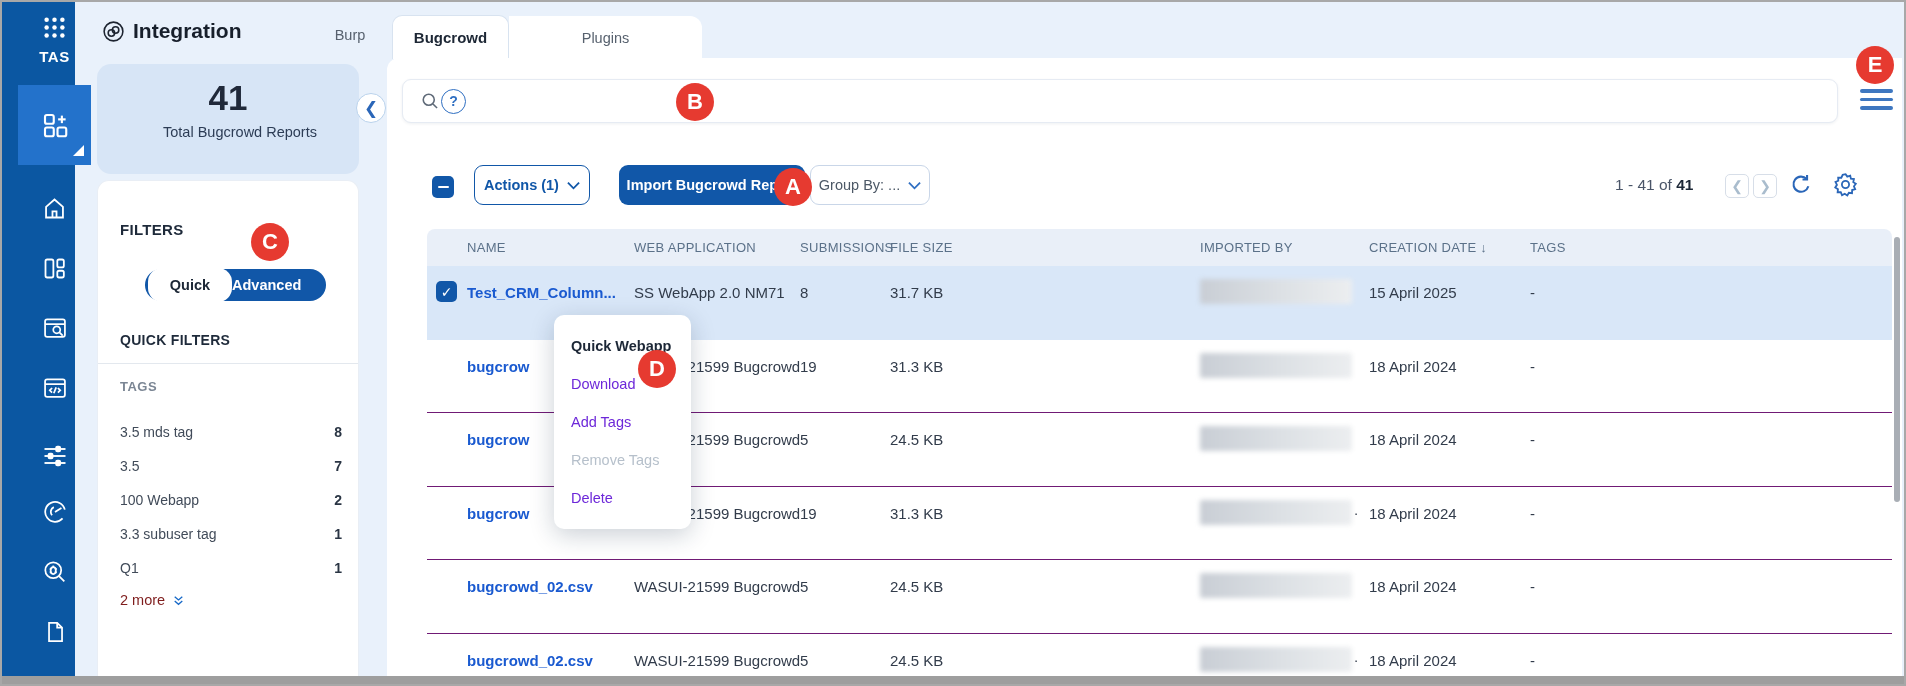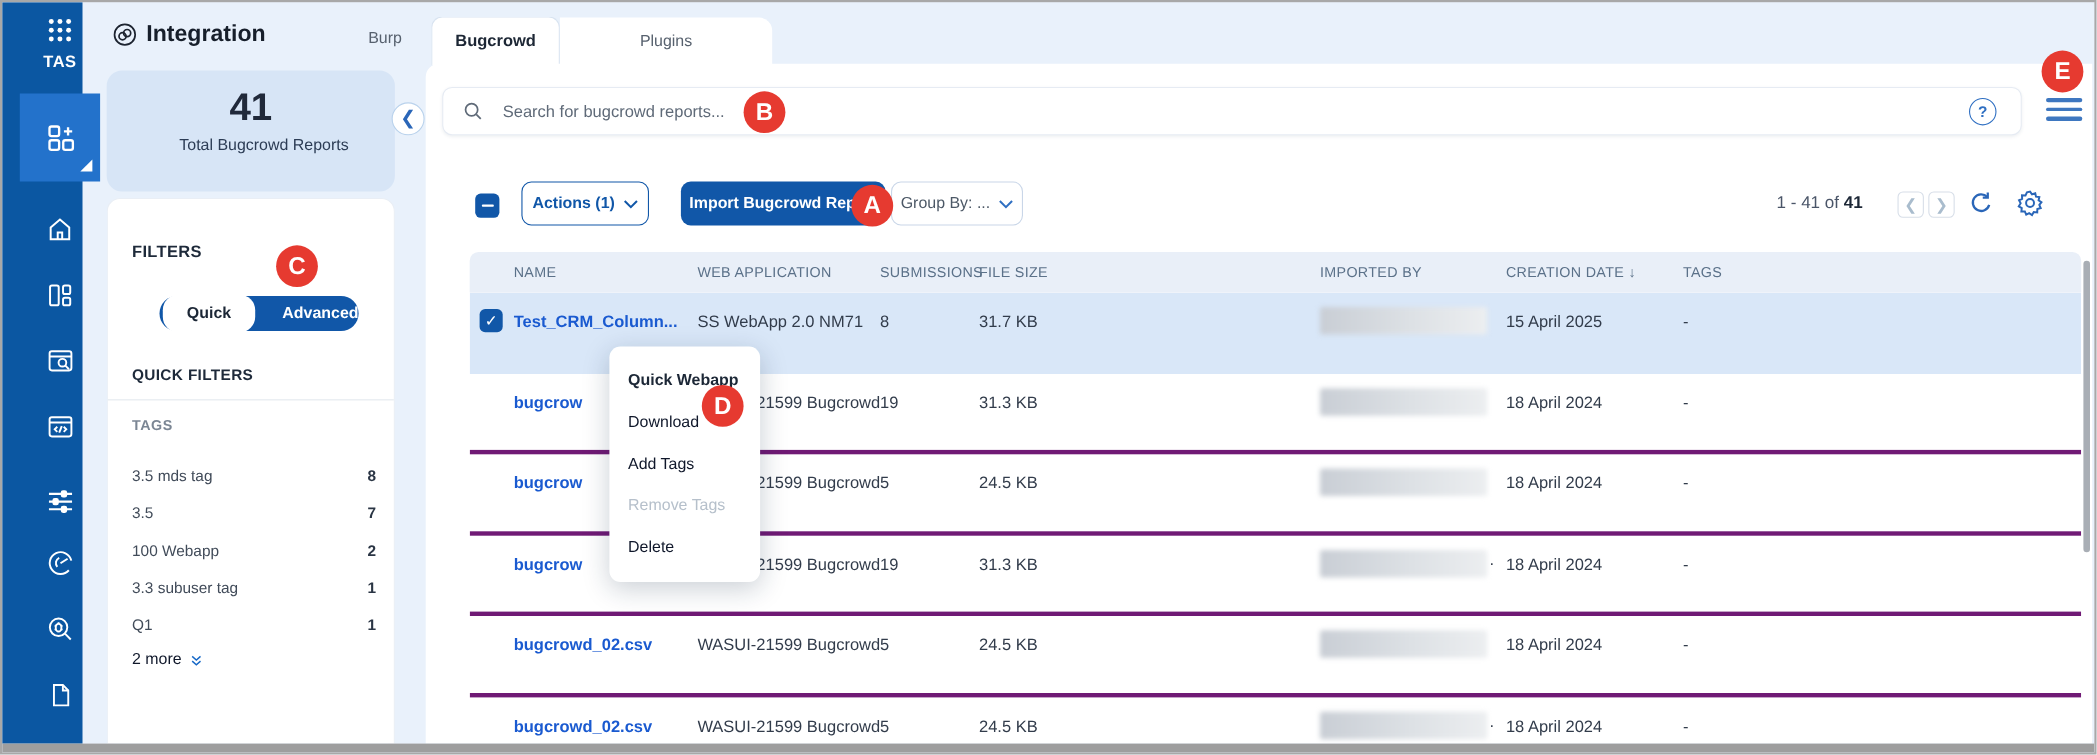--- a/index.html
+++ b/index.html
@@ -256,7 +256,6 @@
         <circle cx="10" cy="10" r="6.3"></circle>
         <line x1="14.8" y1="14.8" x2="19.5" y2="19.5"></line>
       </svg>
-    <input class="search-input" placeholder="Search for bugcrowd reports..." style="">
     <div class="help-btn">?</div>
   </div>
   <div class="hamburger">

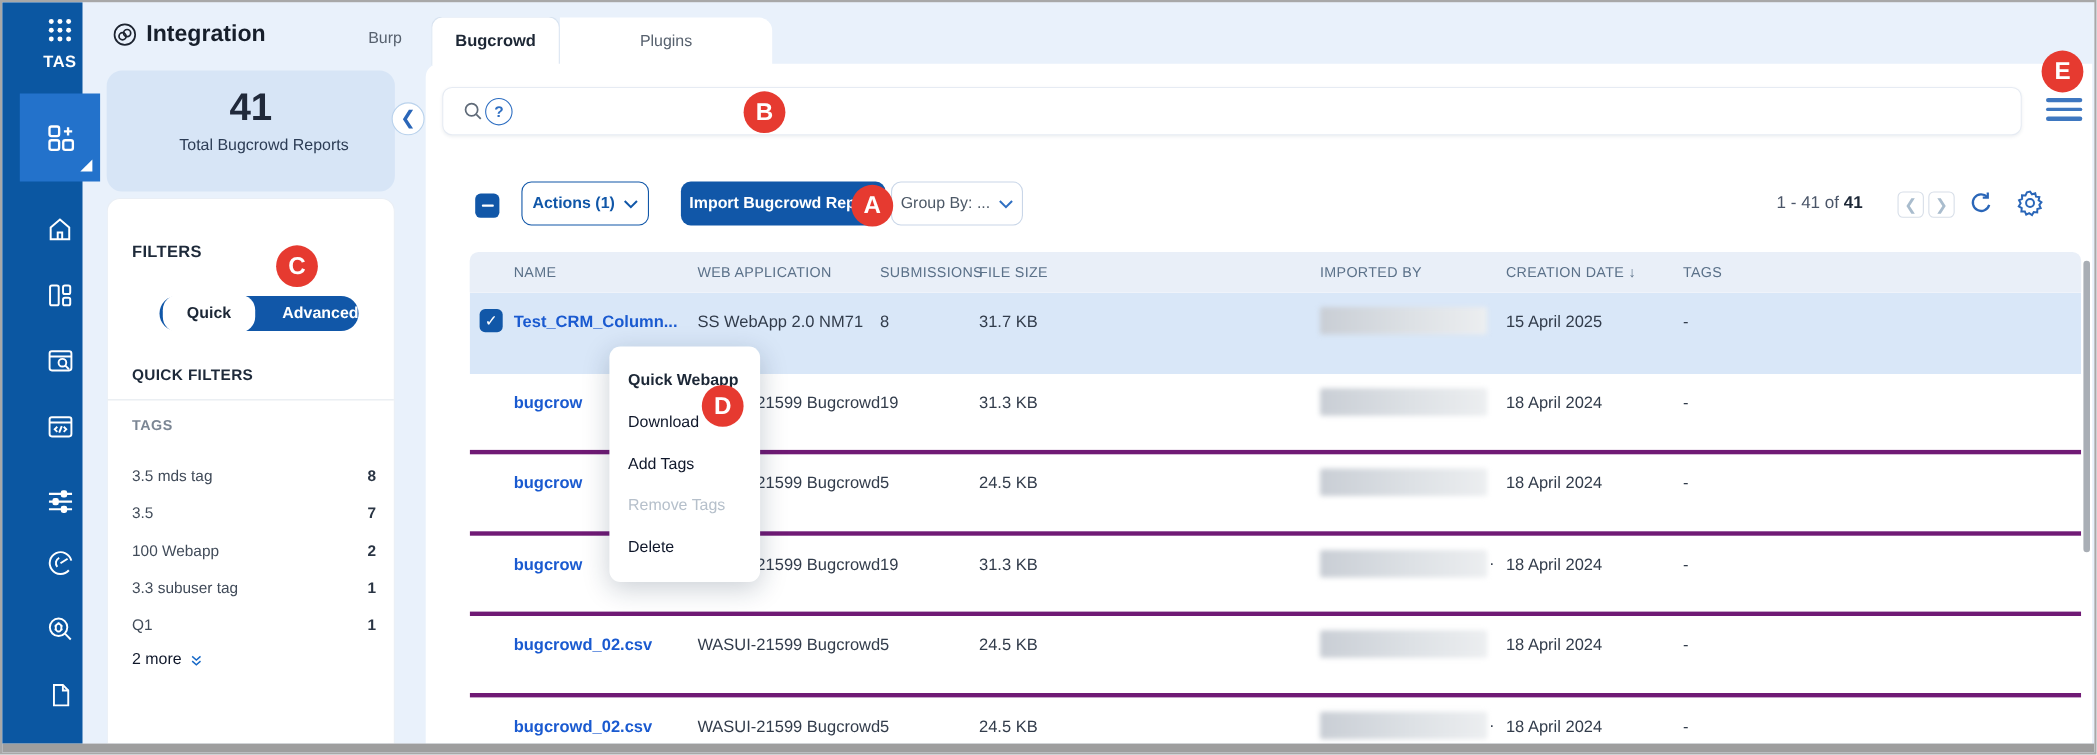--- a/index.html
+++ b/index.html
@@ -33,7 +33,7 @@
   .filters-title{position:absolute;left:22px;top:40px;font-size:15px;font-weight:bold;color:#1e2a3a;letter-spacing:.3px;}
   .toggle{position:absolute;left:47px;top:88px;width:181px;height:32px;background:#1157a8;border-radius:17px;display:flex;align-items:center;}
   .toggle-quick{margin-left:3px;width:84px;height:34px;background:#fff;border-radius:14px;display:flex;align-items:center;justify-content:center;font-size:14.5px;font-weight:bold;color:#1c2736;cursor:pointer;}
-  .toggle-adv{flex:1;text-align:right;color:#fff;font-size:14.5px;font-weight:bold;cursor:pointer;}
+  .toggle-adv{flex:1;text-align:left;color:#fff;font-size:14.5px;font-weight:bold;cursor:pointer;}
   .qf-title{position:absolute;left:22px;top:151px;font-size:14px;font-weight:bold;color:#1e2a3a;letter-spacing:.3px;}
   .fdivider{position:absolute;left:0;right:0;top:182px;border-top:1px solid #e3e8ee;}
   .tags-title{position:absolute;left:22px;top:198px;font-size:13px;font-weight:bold;color:#7b8694;letter-spacing:.5px;}

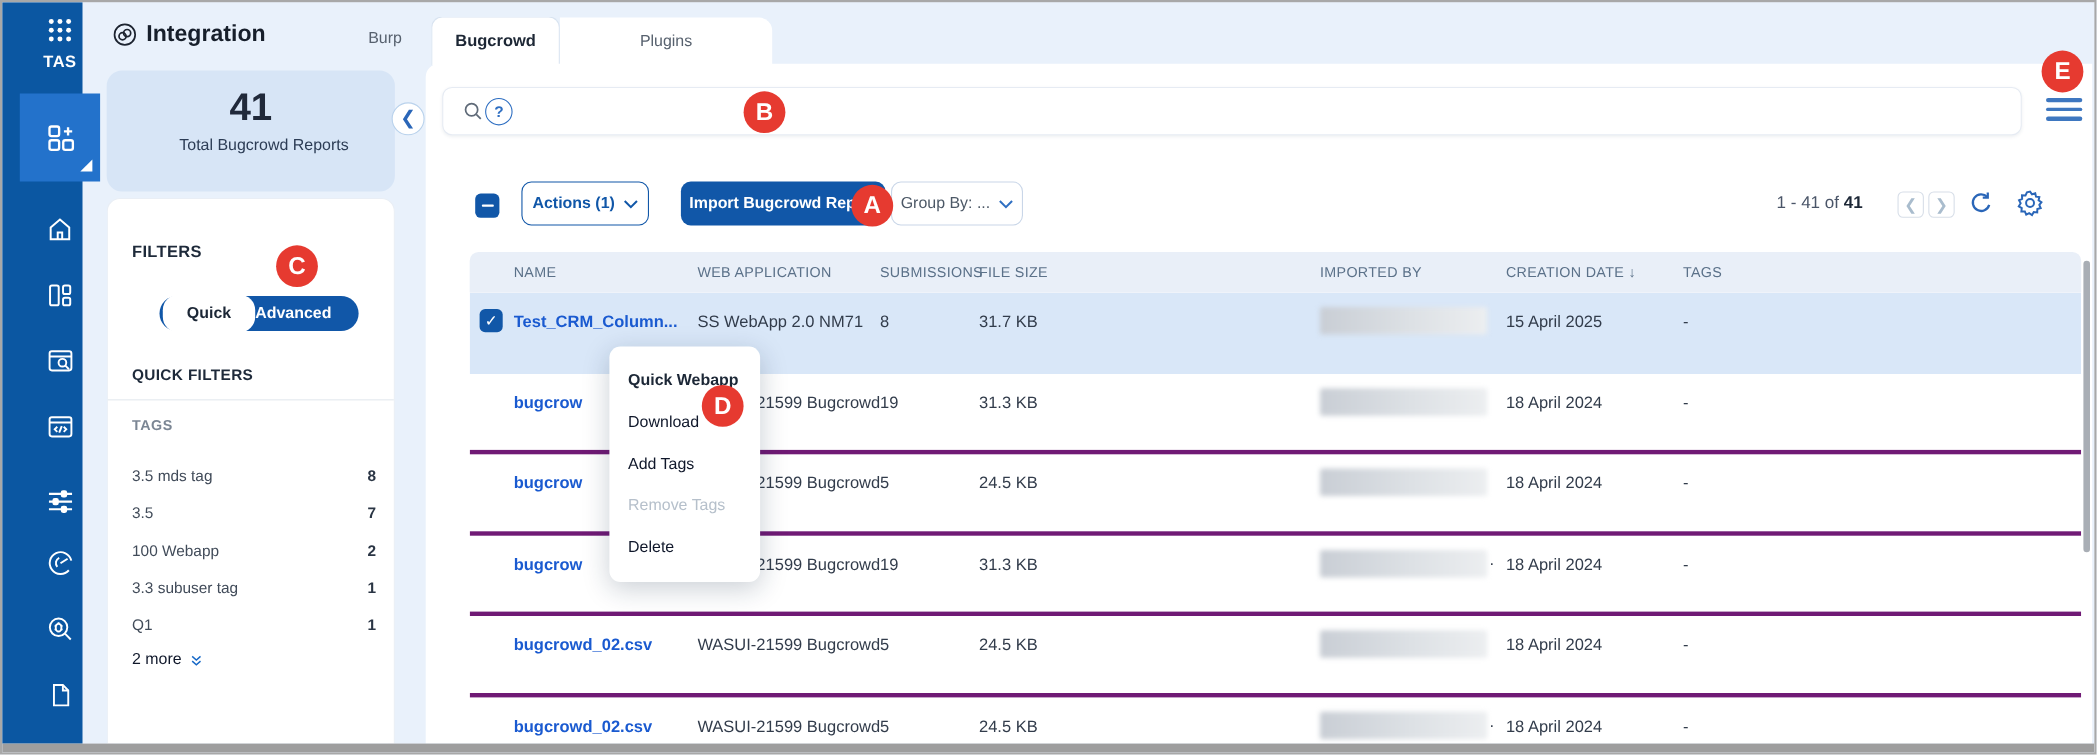--- a/index.html
+++ b/index.html
@@ -67,7 +67,7 @@
   .thead{position:absolute;left:425px;top:227px;width:1465px;height:37px;background:#e9eff8;border-radius:8px 8px 0 0;display:grid;grid-template-columns:40px 167px 166px 90px 310px 169px 161px 1fr;align-items:center;}
   .th{font-size:13px;color:#5b7189;letter-spacing:.3px;white-space:nowrap;}
   .tbody{position:absolute;left:425px;top:264px;width:1465px;bottom:8px;overflow:hidden;}
-  .trow{height:73.5px;border-bottom:4px solid #701a75;display:grid;grid-template-columns:40px 167px 166px 90px 310px 169px 161px 1fr;}
+  .trow{height:73.5px;border-bottom:1px solid #701a75;display:grid;grid-template-columns:40px 167px 166px 90px 310px 169px 161px 1fr;}
   .trow.selected{background:#d9e7f8;border-bottom:none;}
   .td{padding-top:18px;font-size:15px;color:#323c4b;white-space:nowrap;overflow:hidden;}
   .td.name{font-weight:bold;color:#1a5ad0;cursor:pointer;}

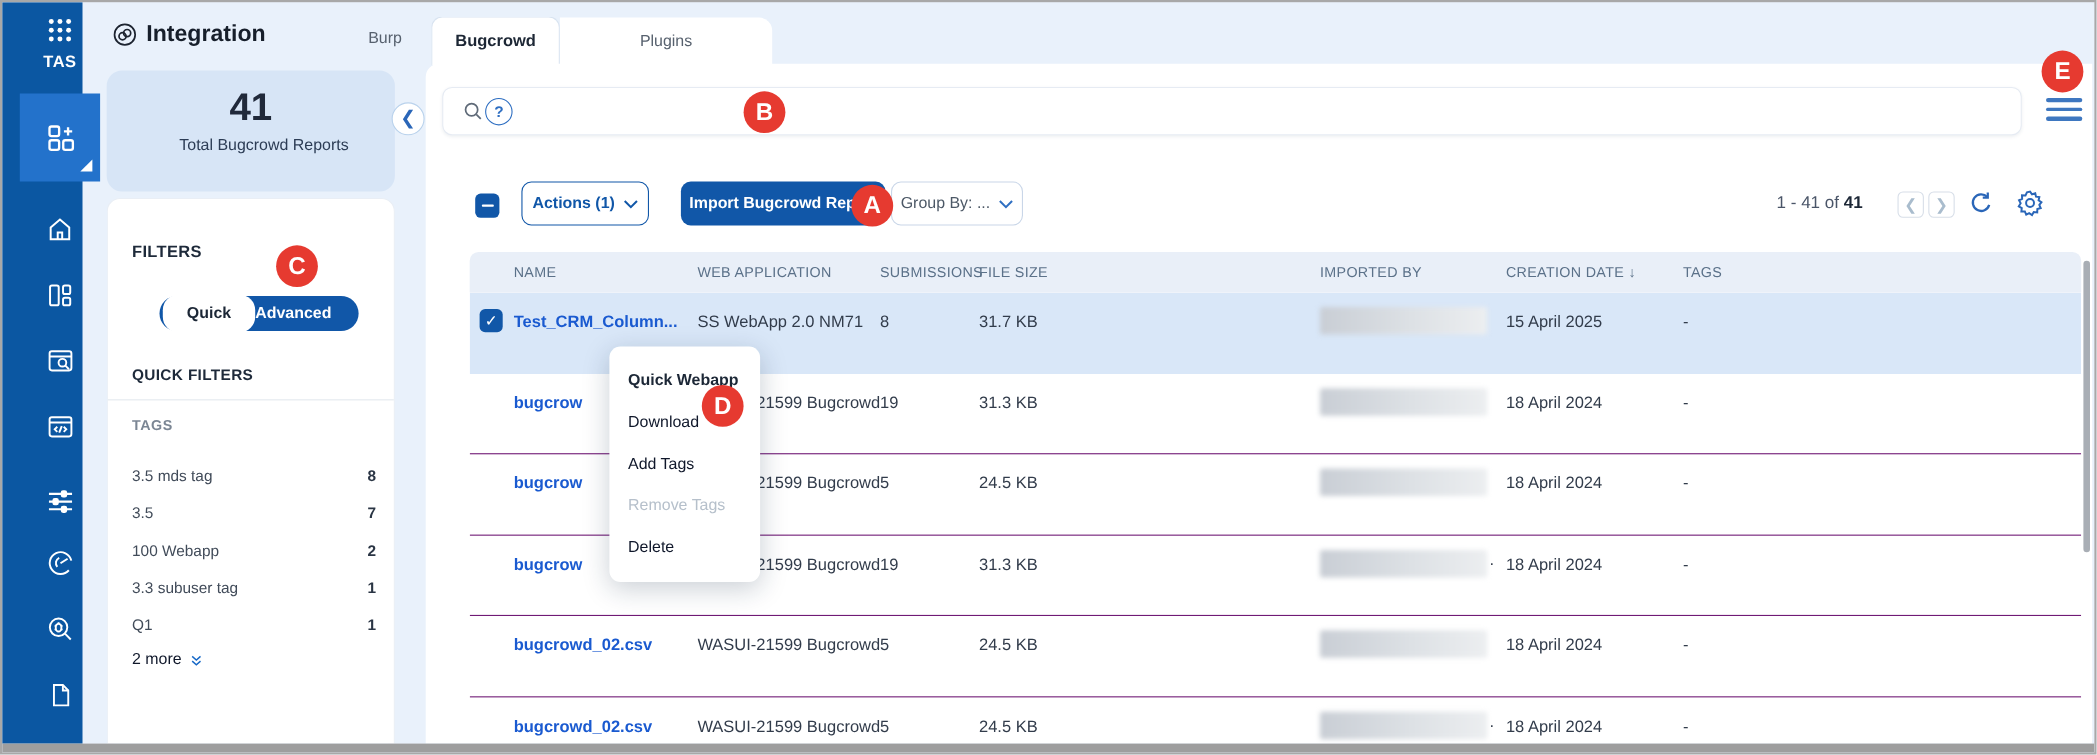--- a/index.html
+++ b/index.html
@@ -80,7 +80,7 @@
   
   .menu{position:absolute;left:552px;top:313px;width:137px;background:#fff;border-radius:10px;box-shadow:0 6px 24px rgba(20,40,70,.22);padding:12px 0;z-index:20;}
   .menu-header{line-height:38px;padding-left:17px;font-size:14.5px;font-weight:bold;color:#1c2736;}
-  .menu-item{line-height:38px;padding-left:17px;font-size:14.5px;color:#0f172a;cursor:pointer;}
+  .menu-item{line-height:38px;padding-left:17px;font-size:14.5px;color:#6d28d9;cursor:pointer;}
   .menu-item.disabled{color:#b6c0cb;cursor:default;}
 
   

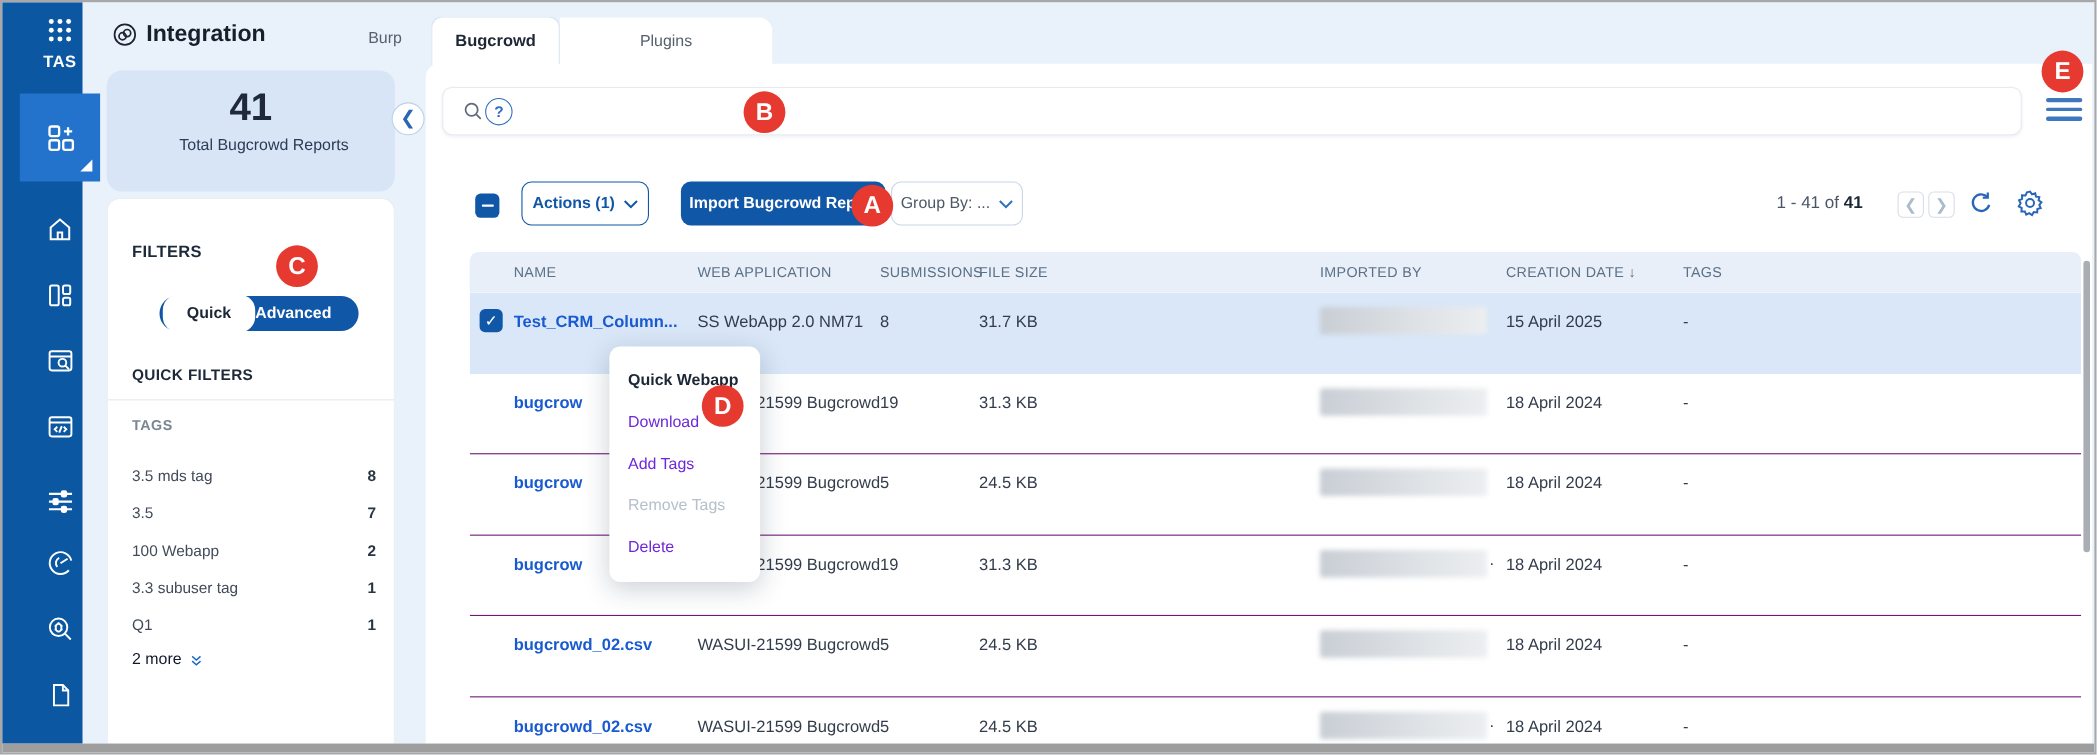--- a/index.html
+++ b/index.html
@@ -41,7 +41,7 @@
   .tag-row{height:34px;display:flex;justify-content:space-between;align-items:center;cursor:pointer;}
   .tag-name{font-size:14px;color:#414b59;}
   .tag-count{font-size:14px;font-weight:bold;color:#2a3544;}
-  .more-link{margin-top:7px;display:flex;align-items:center;gap:7px;color:#0f172a;font-size:14.5px;cursor:pointer;}
+  .more-link{margin-top:7px;display:flex;align-items:center;gap:7px;color:#7f1d1d;font-size:14.5px;cursor:pointer;}
 
   
   .search-bar{position:absolute;left:400px;top:77px;width:1436px;height:44px;background:#fff;border:1px solid #e6ebf3;border-radius:9px;box-shadow:0 1px 3px rgba(40,60,90,.08);display:flex;align-items:center;}

